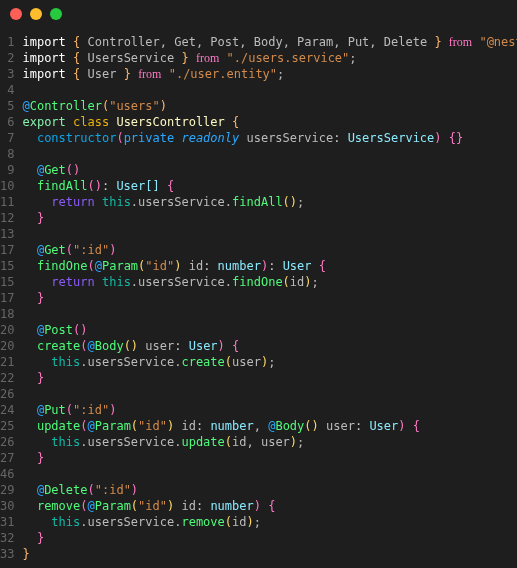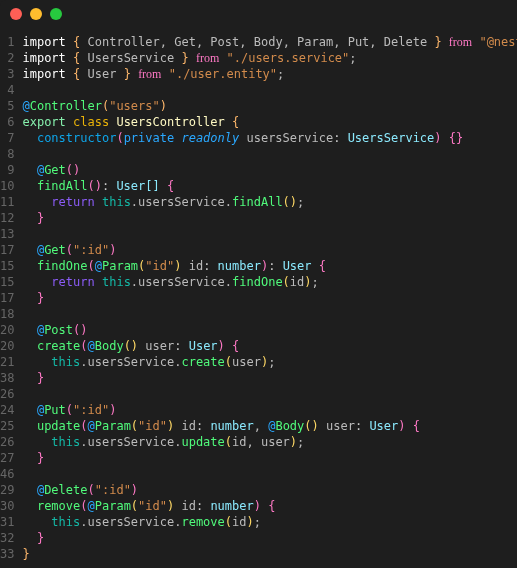--- a/index.html
+++ b/index.html
@@ -111,7 +111,7 @@
         <div>20</div>
         <div>20</div>
         <div>21</div>
-        <div>38</div>
+        <div>22</div>
         <div>26</div>
         <div>24</div>
         <div>25</div>

